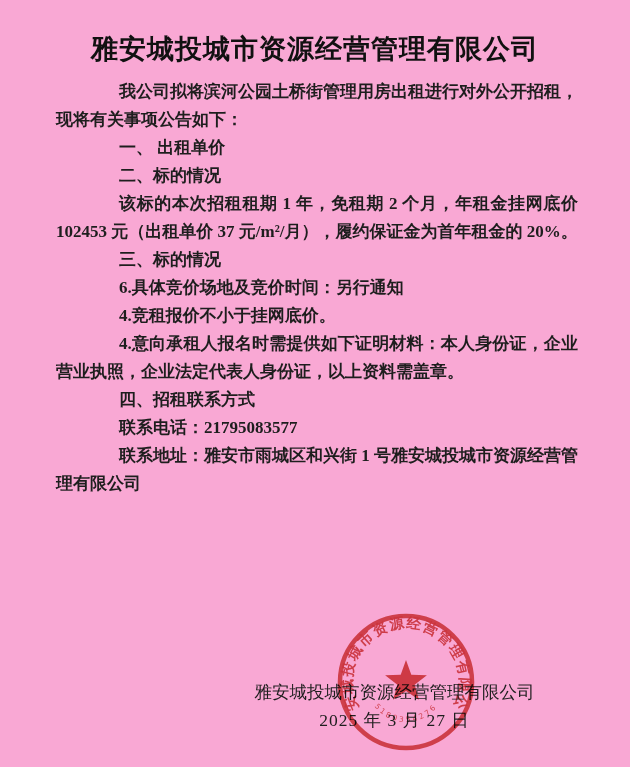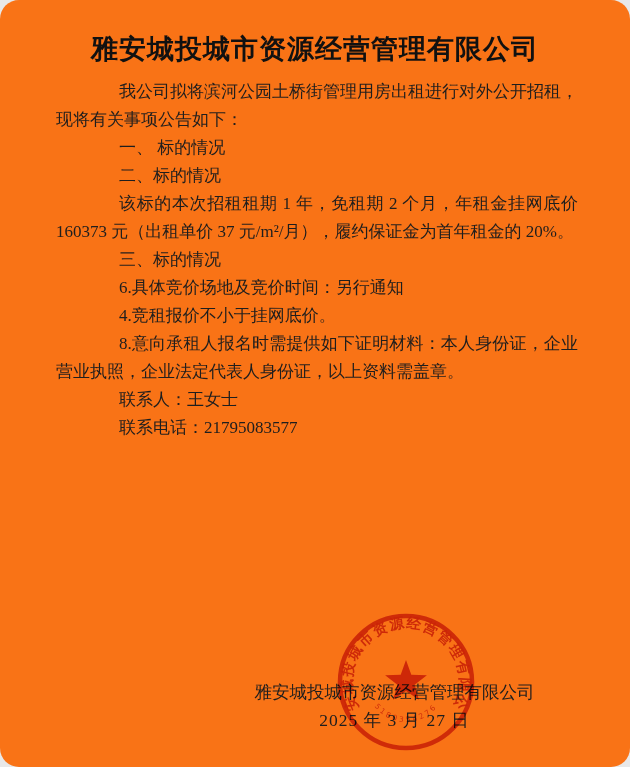--- a/index.html
+++ b/index.html
@@ -8,11 +8,10 @@
     width: 630px;
     height: 767px;
     margin: 0 auto;
-    background: #f97316;
+    background: #f9a8d4;
     overflow: hidden;
     font-family: "Liberation Serif", "DejaVu Serif", serif;
     color: #1e1e1e;
-    border-radius: 19px;
   }
   .title {
     margin: 0;

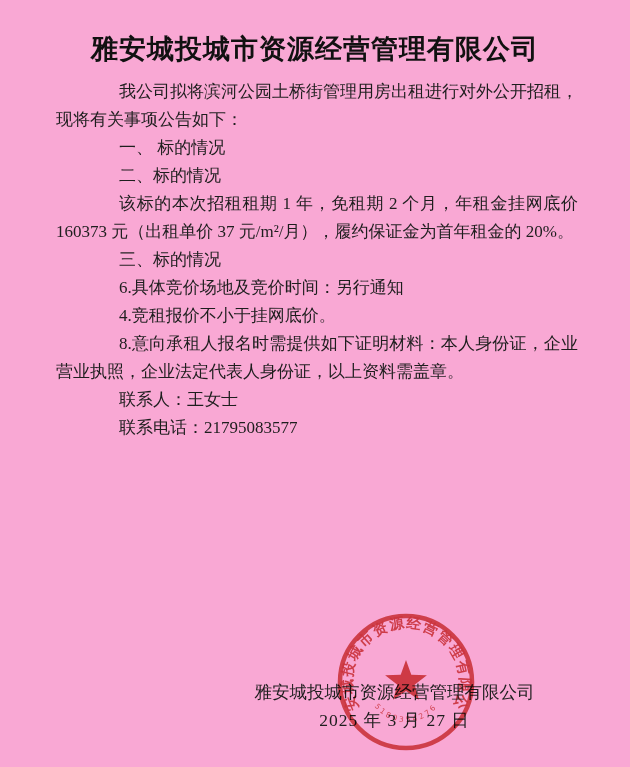--- a/index.html
+++ b/index.html
@@ -28,6 +28,7 @@
     font-size: 17px;
     line-height: 28px;
     text-align: justify;
+    font-weight: bold;
   }
   .content p { margin: 0; }
   .indent { text-indent: 63px; }

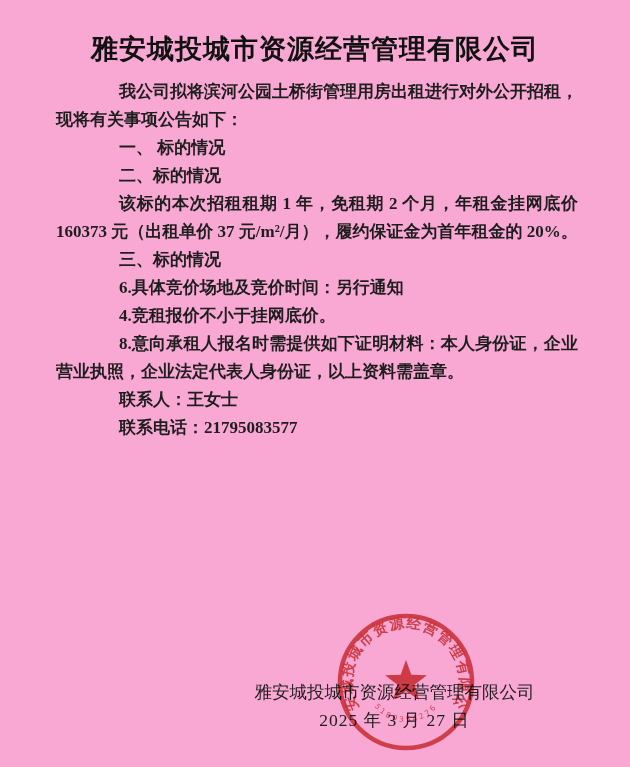--- a/index.html
+++ b/index.html
@@ -66,7 +66,7 @@
   <div class="content">
     <p class="indent">我公司拟将滨河公园土桥街管理用房出租进行对外公开招租，现将有关事项公告如下：</p>
     <div>
-        <p class="indent">一、 标的情况</p>
+        <p class="indent">一、 出租单价</p>
         <p class="indent">二、标的情况</p>
         <p class="indent">该标的本次招租租期 1 年，免租期 2 个月，年租金挂网底价 160373 元（出租单价 37 元/m²/月），履约保证金为首年租金的 20%。</p>
         <p class="indent">三、标的情况</p>

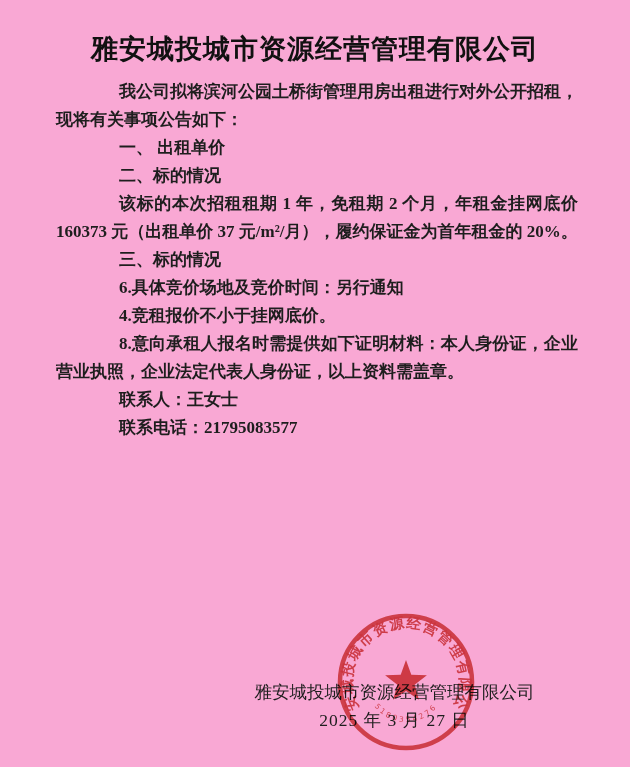--- a/index.html
+++ b/index.html
@@ -68,7 +68,7 @@
     <div>
         <p class="indent">一、 出租单价</p>
         <p class="indent">二、标的情况</p>
-        <p class="indent">该标的本次招租租期 1 年，免租期 2 个月，年租金挂网底价 160373 元（出租单价 37 元/m²/月），履约保证金为首年租金的 20%。</p>
+        <p class="indent">该标的本次招租租期 1 年，免租期 2 个月，年租金挂网底价 102453 元（出租单价 37 元/m²/月），履约保证金为首年租金的 20%。</p>
         <p class="indent">三、标的情况</p>
         <p class="indent">6.具体竞价场地及竞价时间：另行通知</p>
         <p class="indent">4.竞租报价不小于挂网底价。</p>

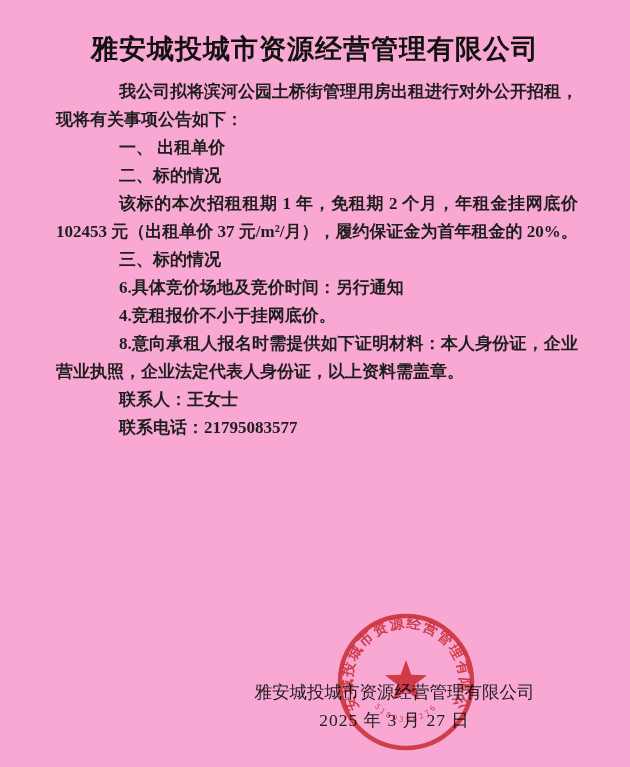--- a/index.html
+++ b/index.html
@@ -72,7 +72,7 @@
         <p class="indent">三、标的情况</p>
         <p class="indent">6.具体竞价场地及竞价时间：另行通知</p>
         <p class="indent">4.竞租报价不小于挂网底价。</p>
-        <p class="indent">8.意向承租人报名时需提供如下证明材料：本人身份证，企业营业执照，企业法定代表人身份证，以上资料需盖章。</p>
+        <p class="indent">4.意向承租人报名时需提供如下证明材料：本人身份证，企业营业执照，企业法定代表人身份证，以上资料需盖章。</p>
         <p class="indent">联系人：王女士</p>
         <p class="indent">联系电话：21795083577</p>
       </div>

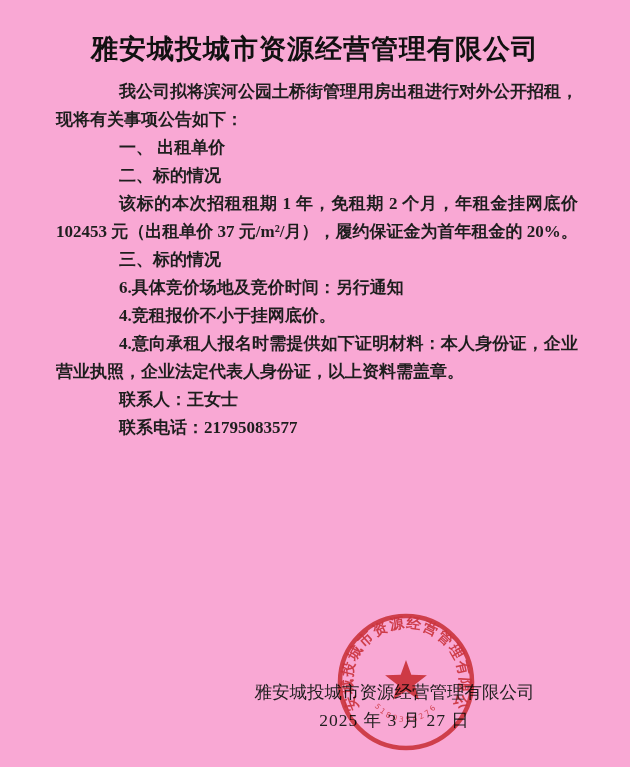--- a/index.html
+++ b/index.html
@@ -73,6 +73,7 @@
         <p class="indent">6.具体竞价场地及竞价时间：另行通知</p>
         <p class="indent">4.竞租报价不小于挂网底价。</p>
         <p class="indent">4.意向承租人报名时需提供如下证明材料：本人身份证，企业营业执照，企业法定代表人身份证，以上资料需盖章。</p>
+        <p class="indent">四、招租联系方式</p>
         <p class="indent">联系人：王女士</p>
         <p class="indent">联系电话：21795083577</p>
       </div>

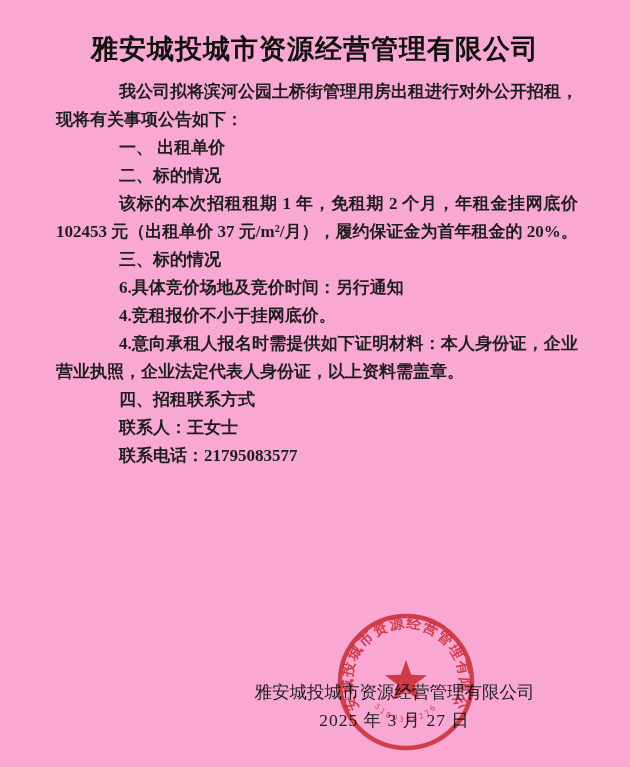--- a/index.html
+++ b/index.html
@@ -74,7 +74,6 @@
         <p class="indent">4.竞租报价不小于挂网底价。</p>
         <p class="indent">4.意向承租人报名时需提供如下证明材料：本人身份证，企业营业执照，企业法定代表人身份证，以上资料需盖章。</p>
         <p class="indent">四、招租联系方式</p>
-        <p class="indent">联系人：王女士</p>
         <p class="indent">联系电话：21795083577</p>
       </div>
   </div>

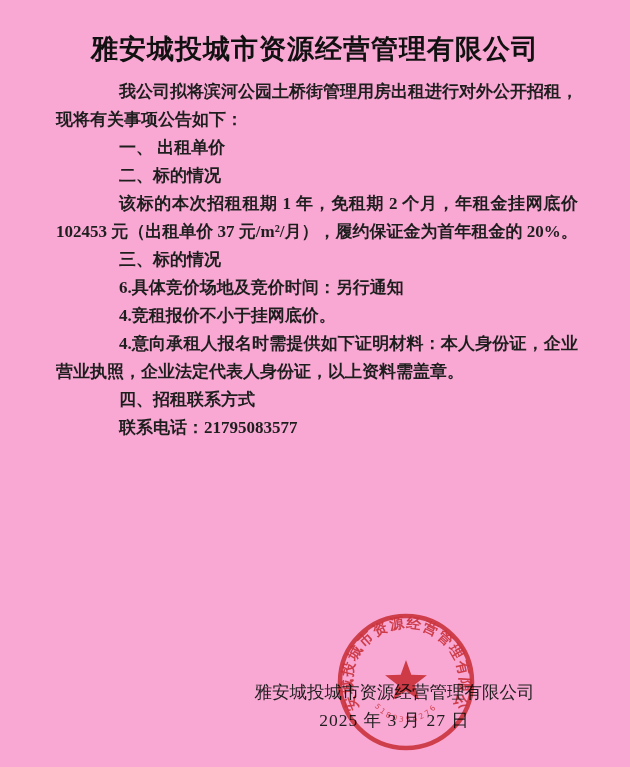--- a/index.html
+++ b/index.html
@@ -75,6 +75,7 @@
         <p class="indent">4.意向承租人报名时需提供如下证明材料：本人身份证，企业营业执照，企业法定代表人身份证，以上资料需盖章。</p>
         <p class="indent">四、招租联系方式</p>
         <p class="indent">联系电话：21795083577</p>
+        <p class="indent">联系地址：雅安市雨城区和兴街 1 号雅安城投城市资源经营管理有限公司</p>
       </div>
   </div>
 

